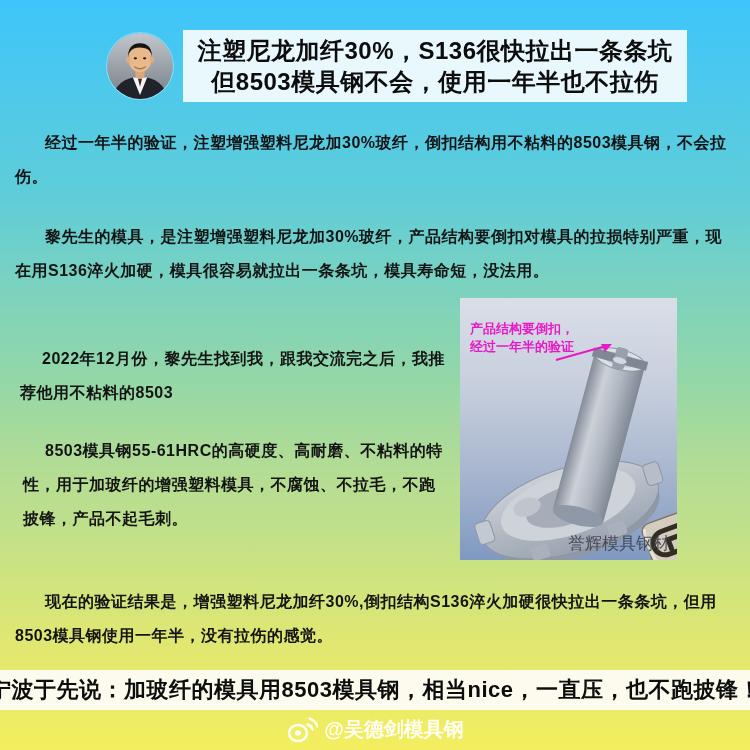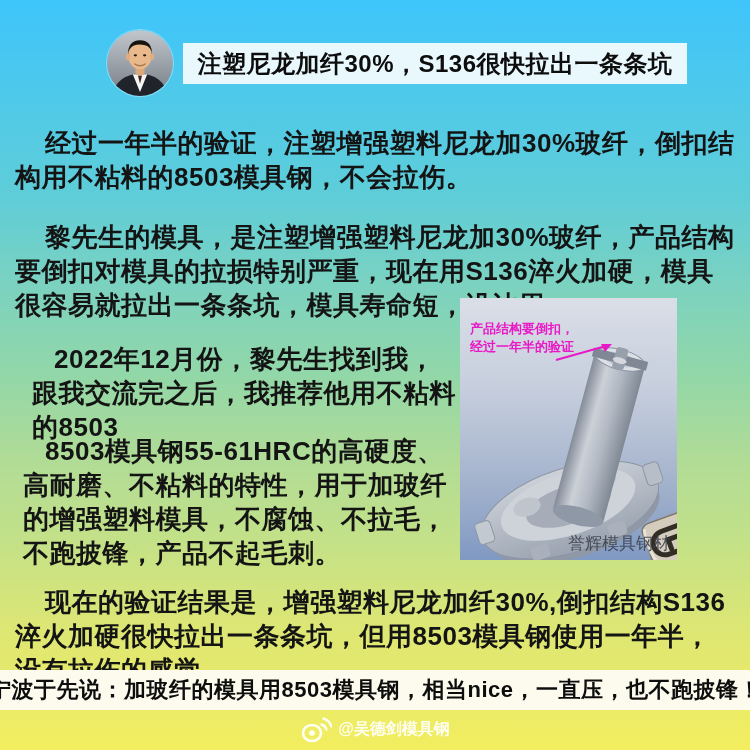--- a/index.html
+++ b/index.html
@@ -97,6 +97,7 @@
     </div>
     <div class="header-box">
       <div>注塑尼龙加纤30%，S136很快拉出一条条坑</div>
+      <div>但8503模具钢不会，使用一年半也不拉伤</div>
     </div>
   </div>
 

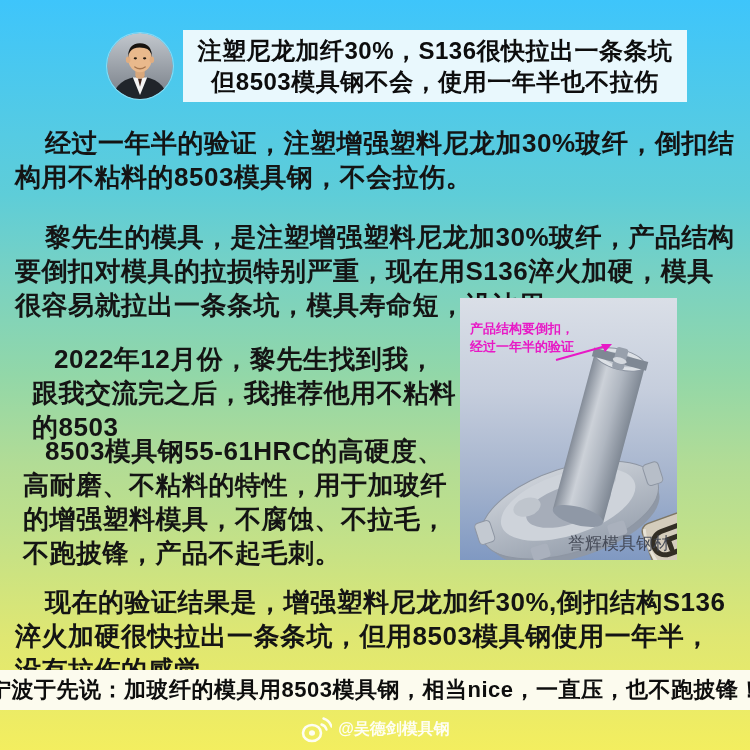--- a/index.html
+++ b/index.html
@@ -26,7 +26,7 @@
   }
   
   .para{
-    position:absolute;margin:0;color:#141414;font-size:26px;line-height:34px;
+    position:absolute;margin:0;color:#141414;font-size:16px;line-height:34px;
     font-weight:bold;letter-spacing:.5px;
   }
   .p1{top:126px;left:15px;width:720px;text-indent:30px;}

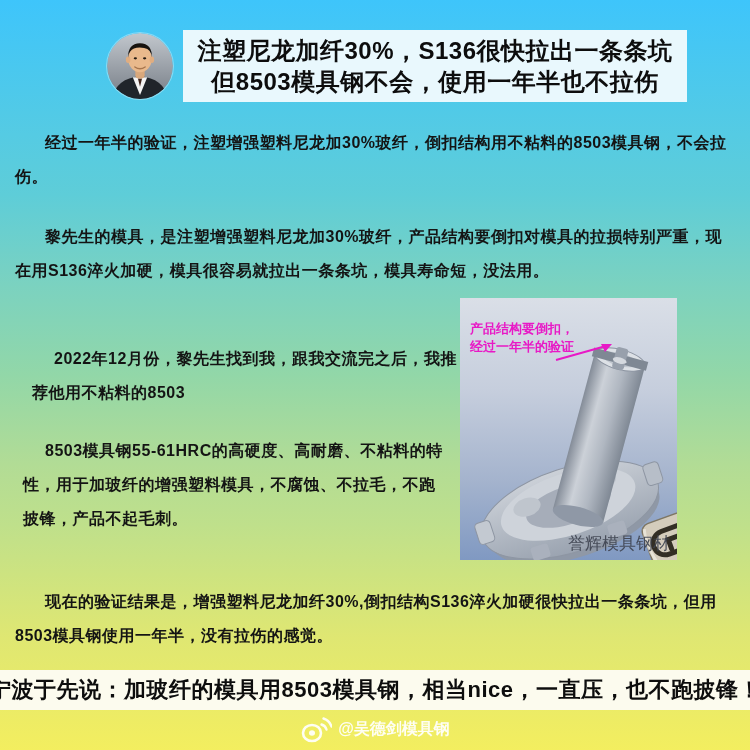--- a/index.html
+++ b/index.html
@@ -31,7 +31,7 @@
   }
   .p1{top:126px;left:15px;width:720px;text-indent:30px;}
   .p2{top:220px;left:15px;width:720px;text-indent:30px;}
-  .p3{top:342px;left:32px;width:428px;text-indent:22px;}
+  .p3{top:342px;left:20px;width:428px;text-indent:22px;}
   .p4{top:434px;left:23px;width:428px;text-indent:22px;}
   .p5{top:585px;left:15px;width:722px;text-indent:30px;}
   

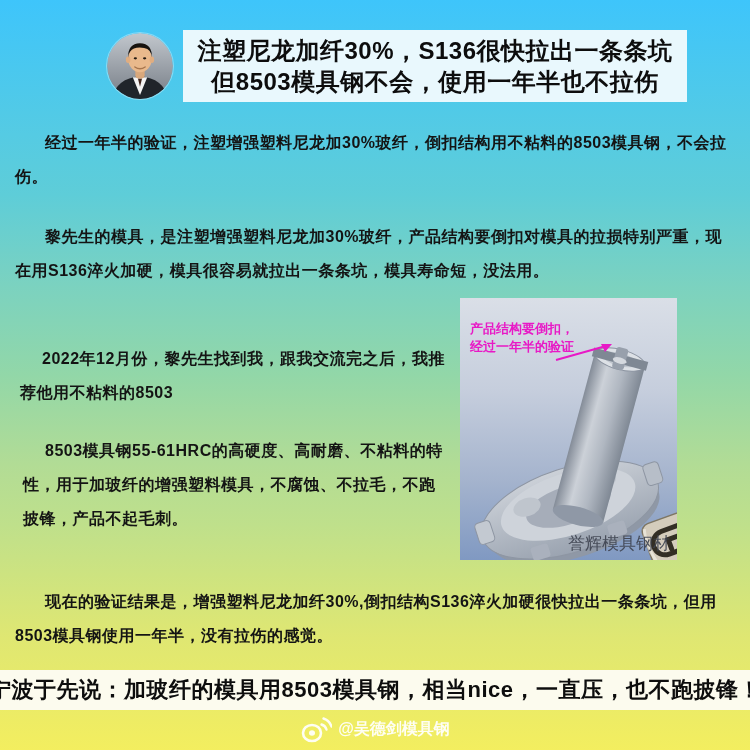--- a/index.html
+++ b/index.html
@@ -58,7 +58,7 @@
   .weibo{
     position:absolute;top:714px;left:0;right:0;
     display:flex;justify-content:center;align-items:center;gap:6px;
-    color:rgba(255,255,255,.92);font-size:16px;font-weight:bold;
+    color:rgba(255,255,255,.92);font-size:20px;font-weight:bold;
   }
   .weibo-icon{display:block;}
 </style>

